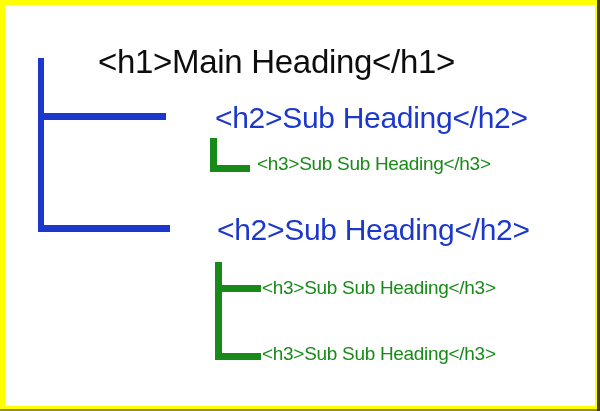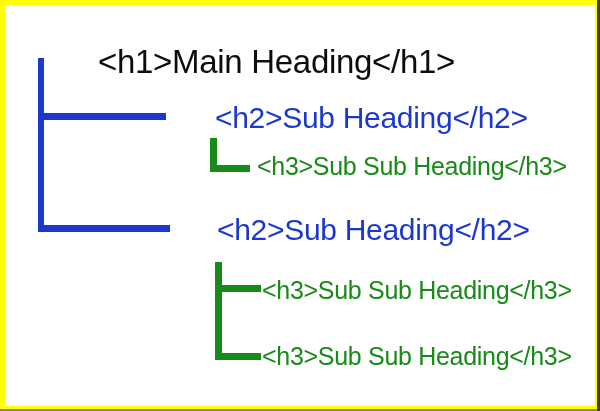--- a/index.html
+++ b/index.html
@@ -73,7 +73,7 @@
   }
   .node.lv-h1 { color: var(--h1-text, #0d0d0d); font-size: 33px; }
   .node.lv-h2 { color: var(--h2-text, #1c38cc); font-size: 30px; margin-left: 36px; }
-  .node.lv-h3 { color: var(--h3-text, #178a17); font-size: 25px; }
+  .node.lv-h3 { color: var(--h3-text, #178a17); font-size: 19px; }
 
   .pos-h1  { left: 98px;  top: 45px;  }
   .pos-h2a { left: 179px; top: 103px; }

